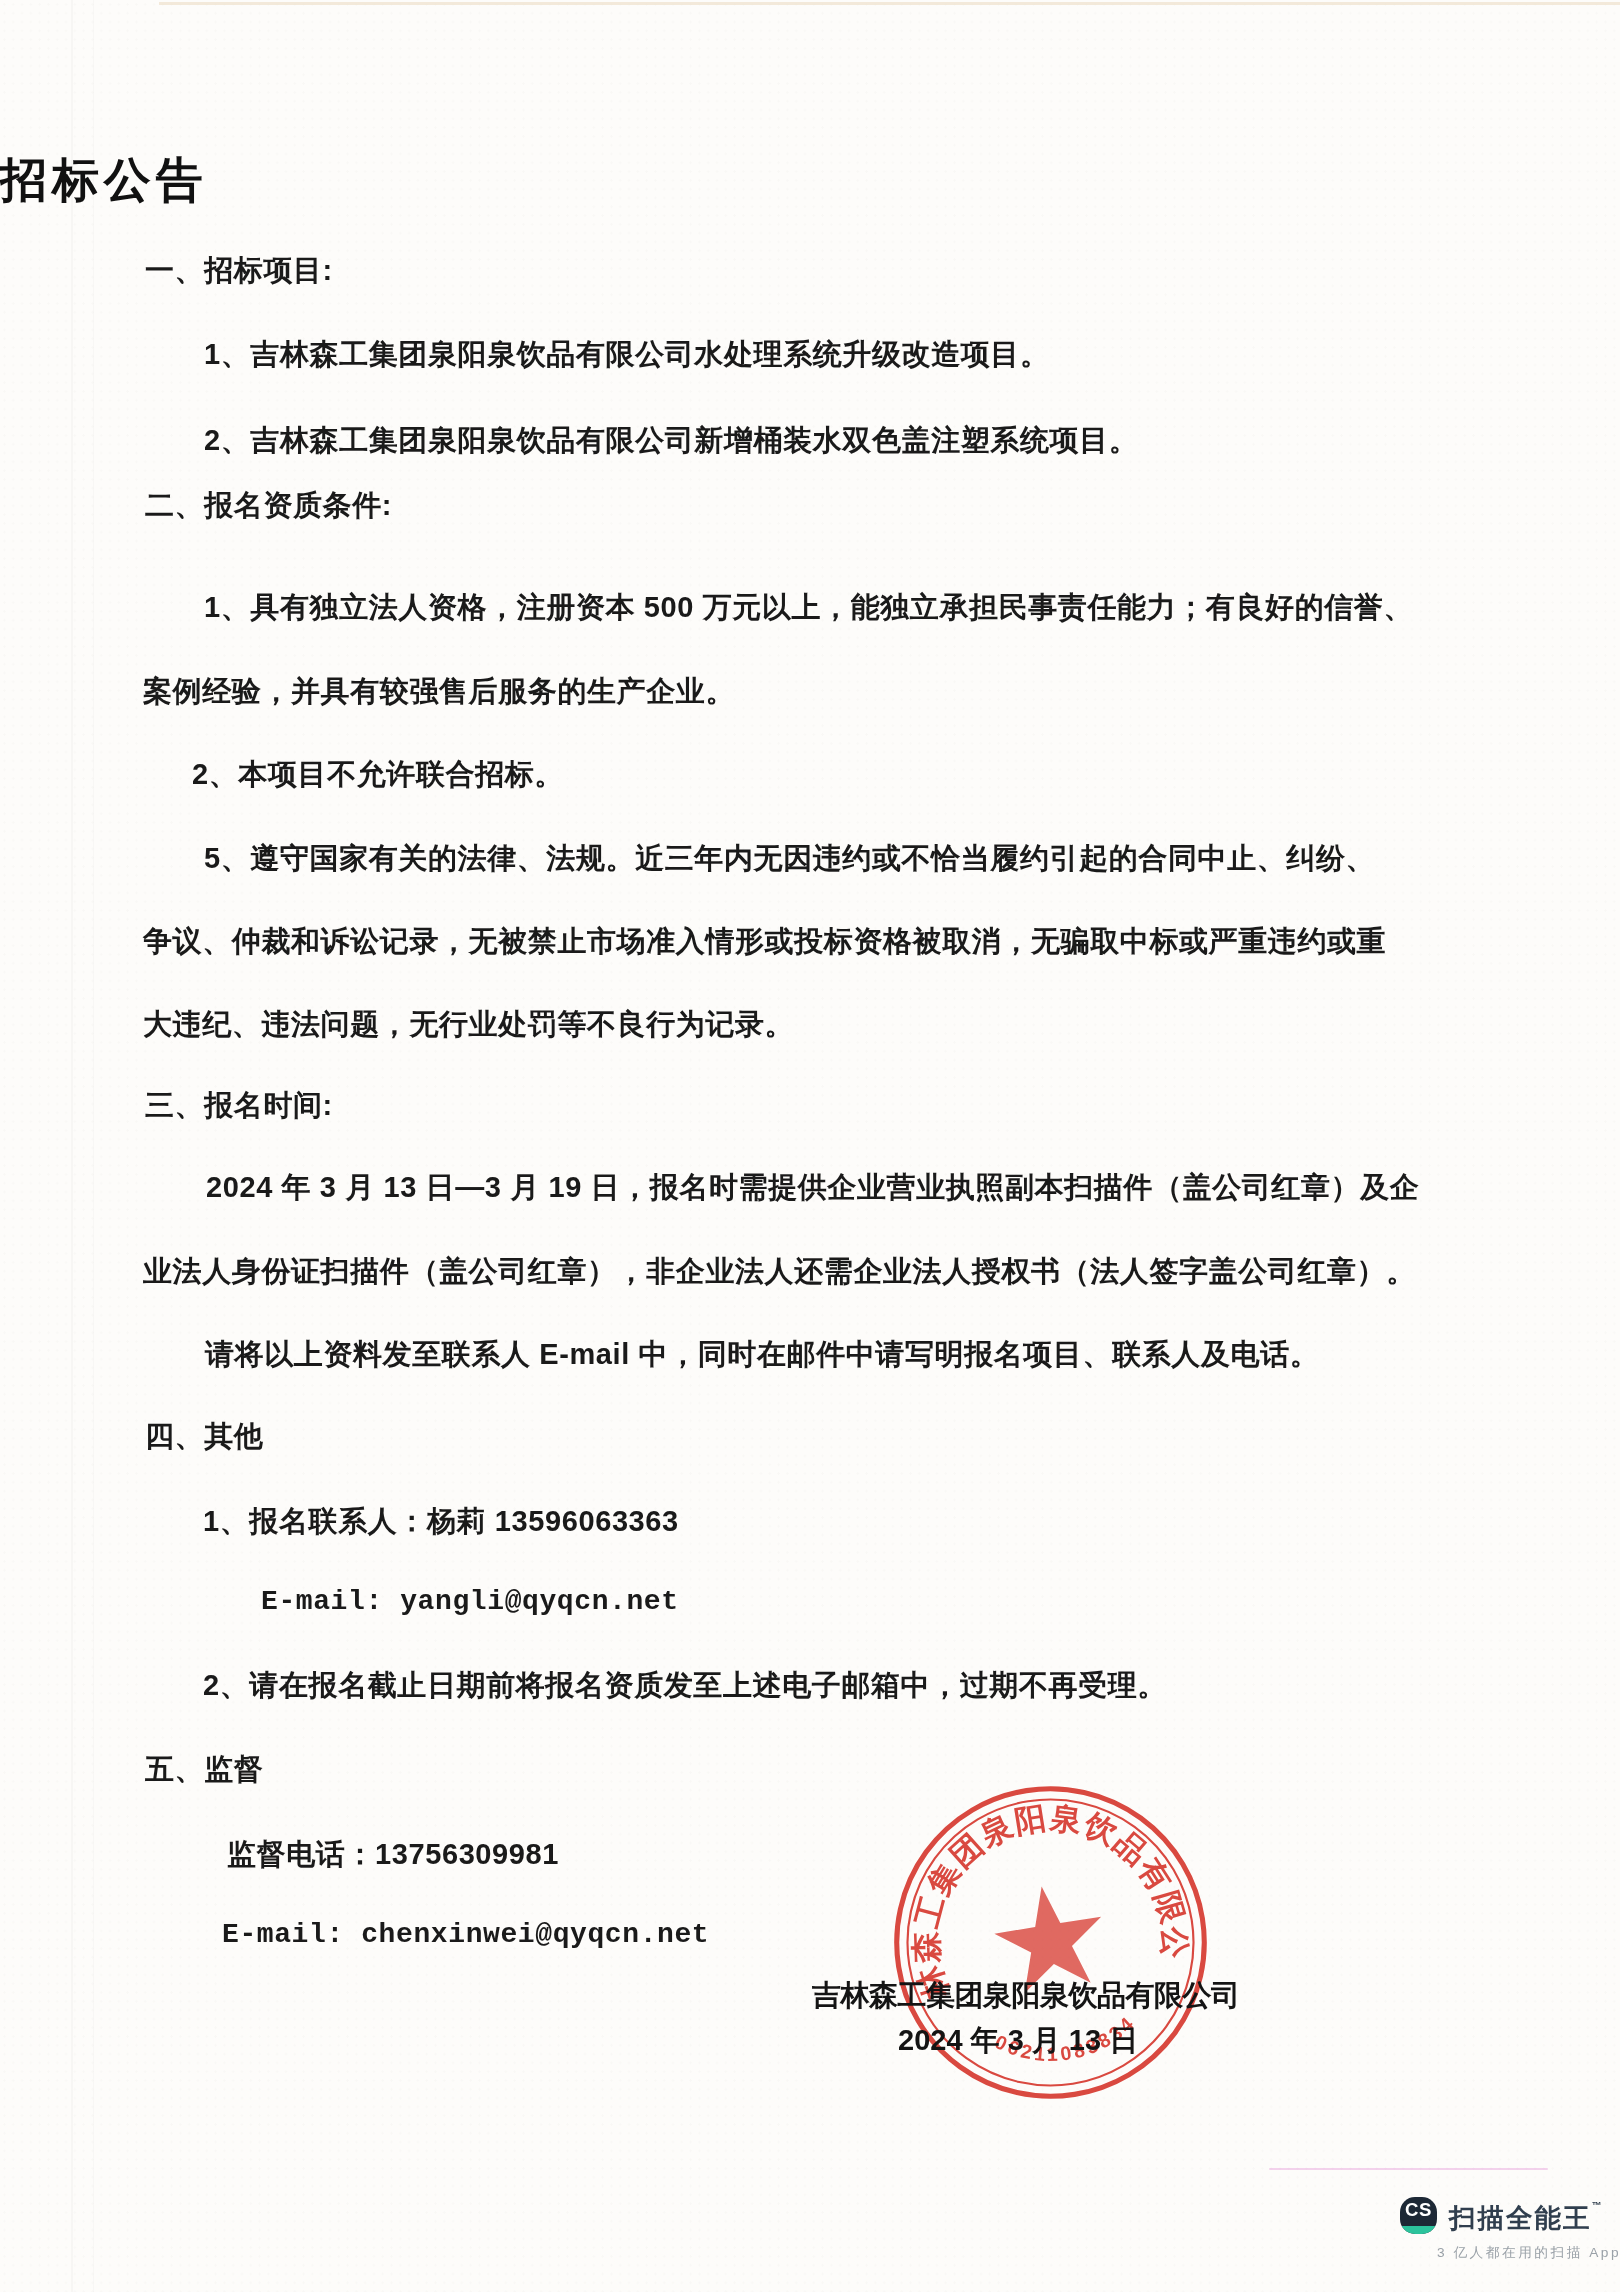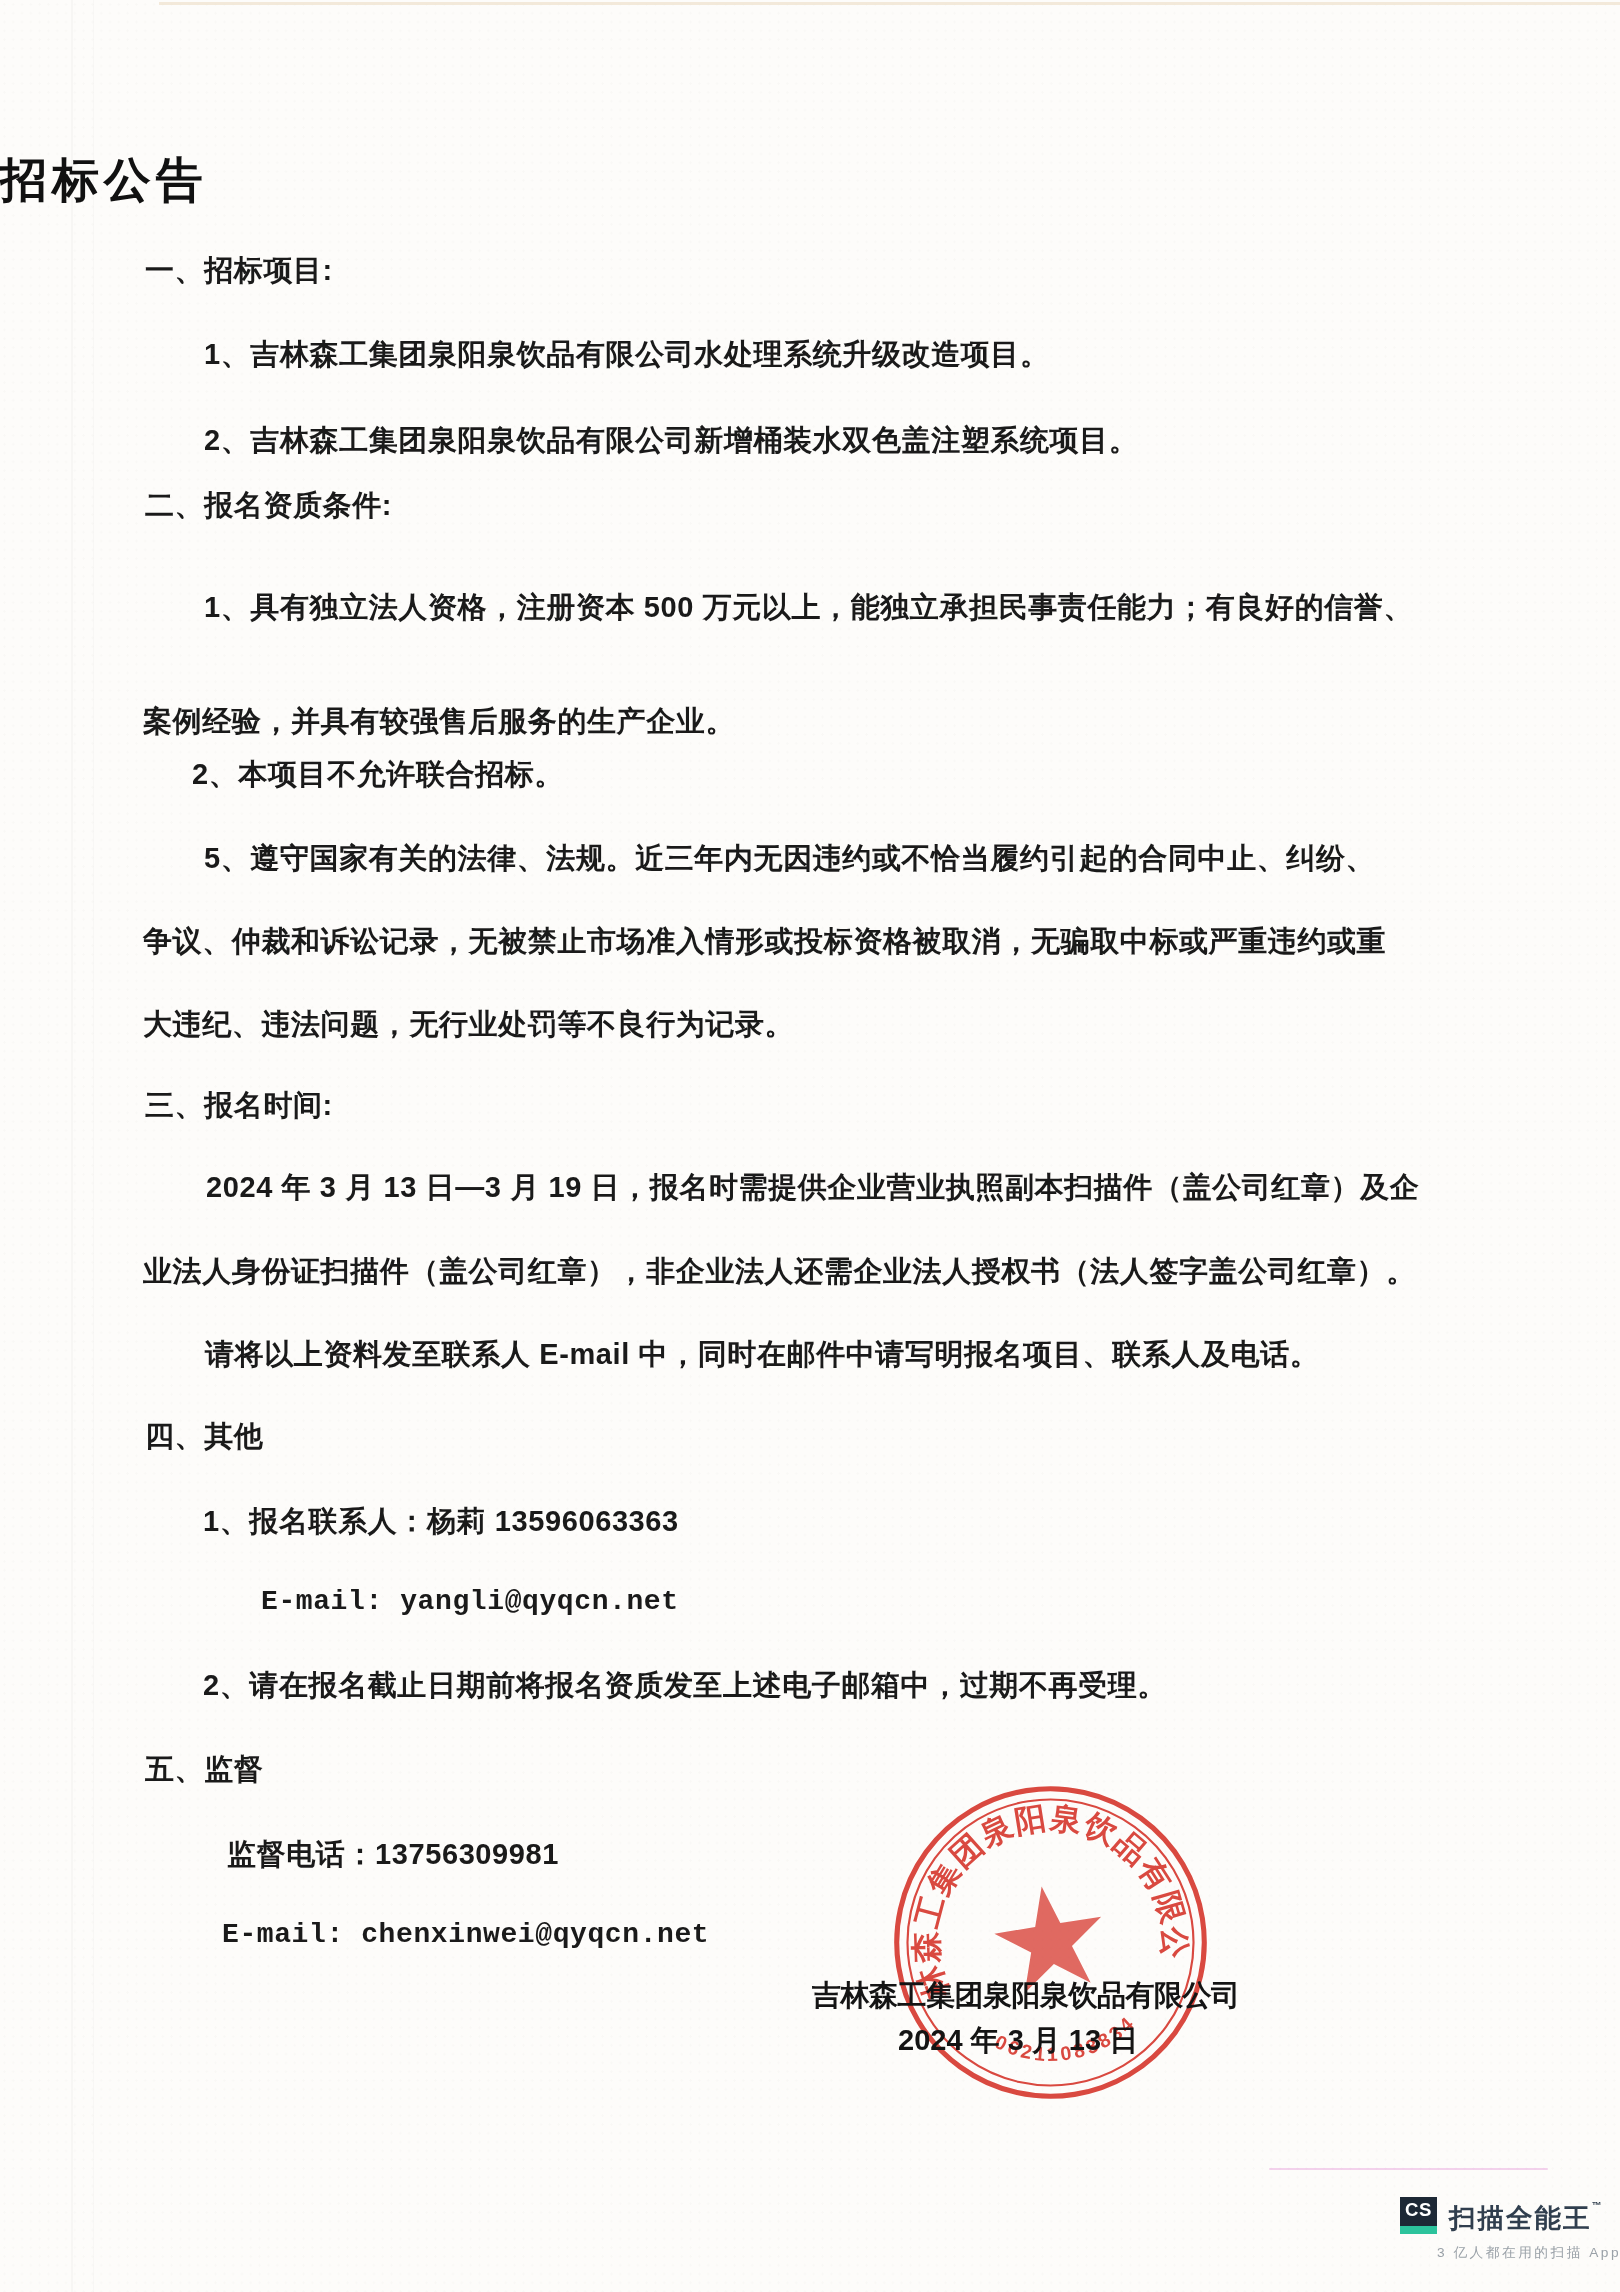--- a/index.html
+++ b/index.html
@@ -49,7 +49,7 @@
   <div class="ln" style="left:204px;top:421px;">2、吉林森工集团泉阳泉饮品有限公司新增桶装水双色盖注塑系统项目。</div>
   <div class="ln heading" style="left:145px;top:486px;">二、报名资质条件:</div>
   <div class="ln" style="left:204px;top:588px;">1、具有独立法人资格，注册资本 500 万元以上，能独立承担民事责任能力；有良好的信誉、</div>
-  <div class="ln" style="left:143px;top:702px;font-family:Liberation Mono, monospace;">案例经验，并具有较强售后服务的生产企业。</div>
+  <div class="ln" style="left:143px;top:672px;font-family:Liberation Mono, monospace;">案例经验，并具有较强售后服务的生产企业。</div>
   <div class="ln" style="left:192px;top:755px;">2、本项目不允许联合招标。</div>
   <div class="ln" style="left:204px;top:839px;">5、遵守国家有关的法律、法规。近三年内无因违约或不恰当履约引起的合同中止、纠纷、</div>
   <div class="ln" style="left:143px;top:1005px;">大违纪、违法问题，无行业处罚等不良行为记录。</div>

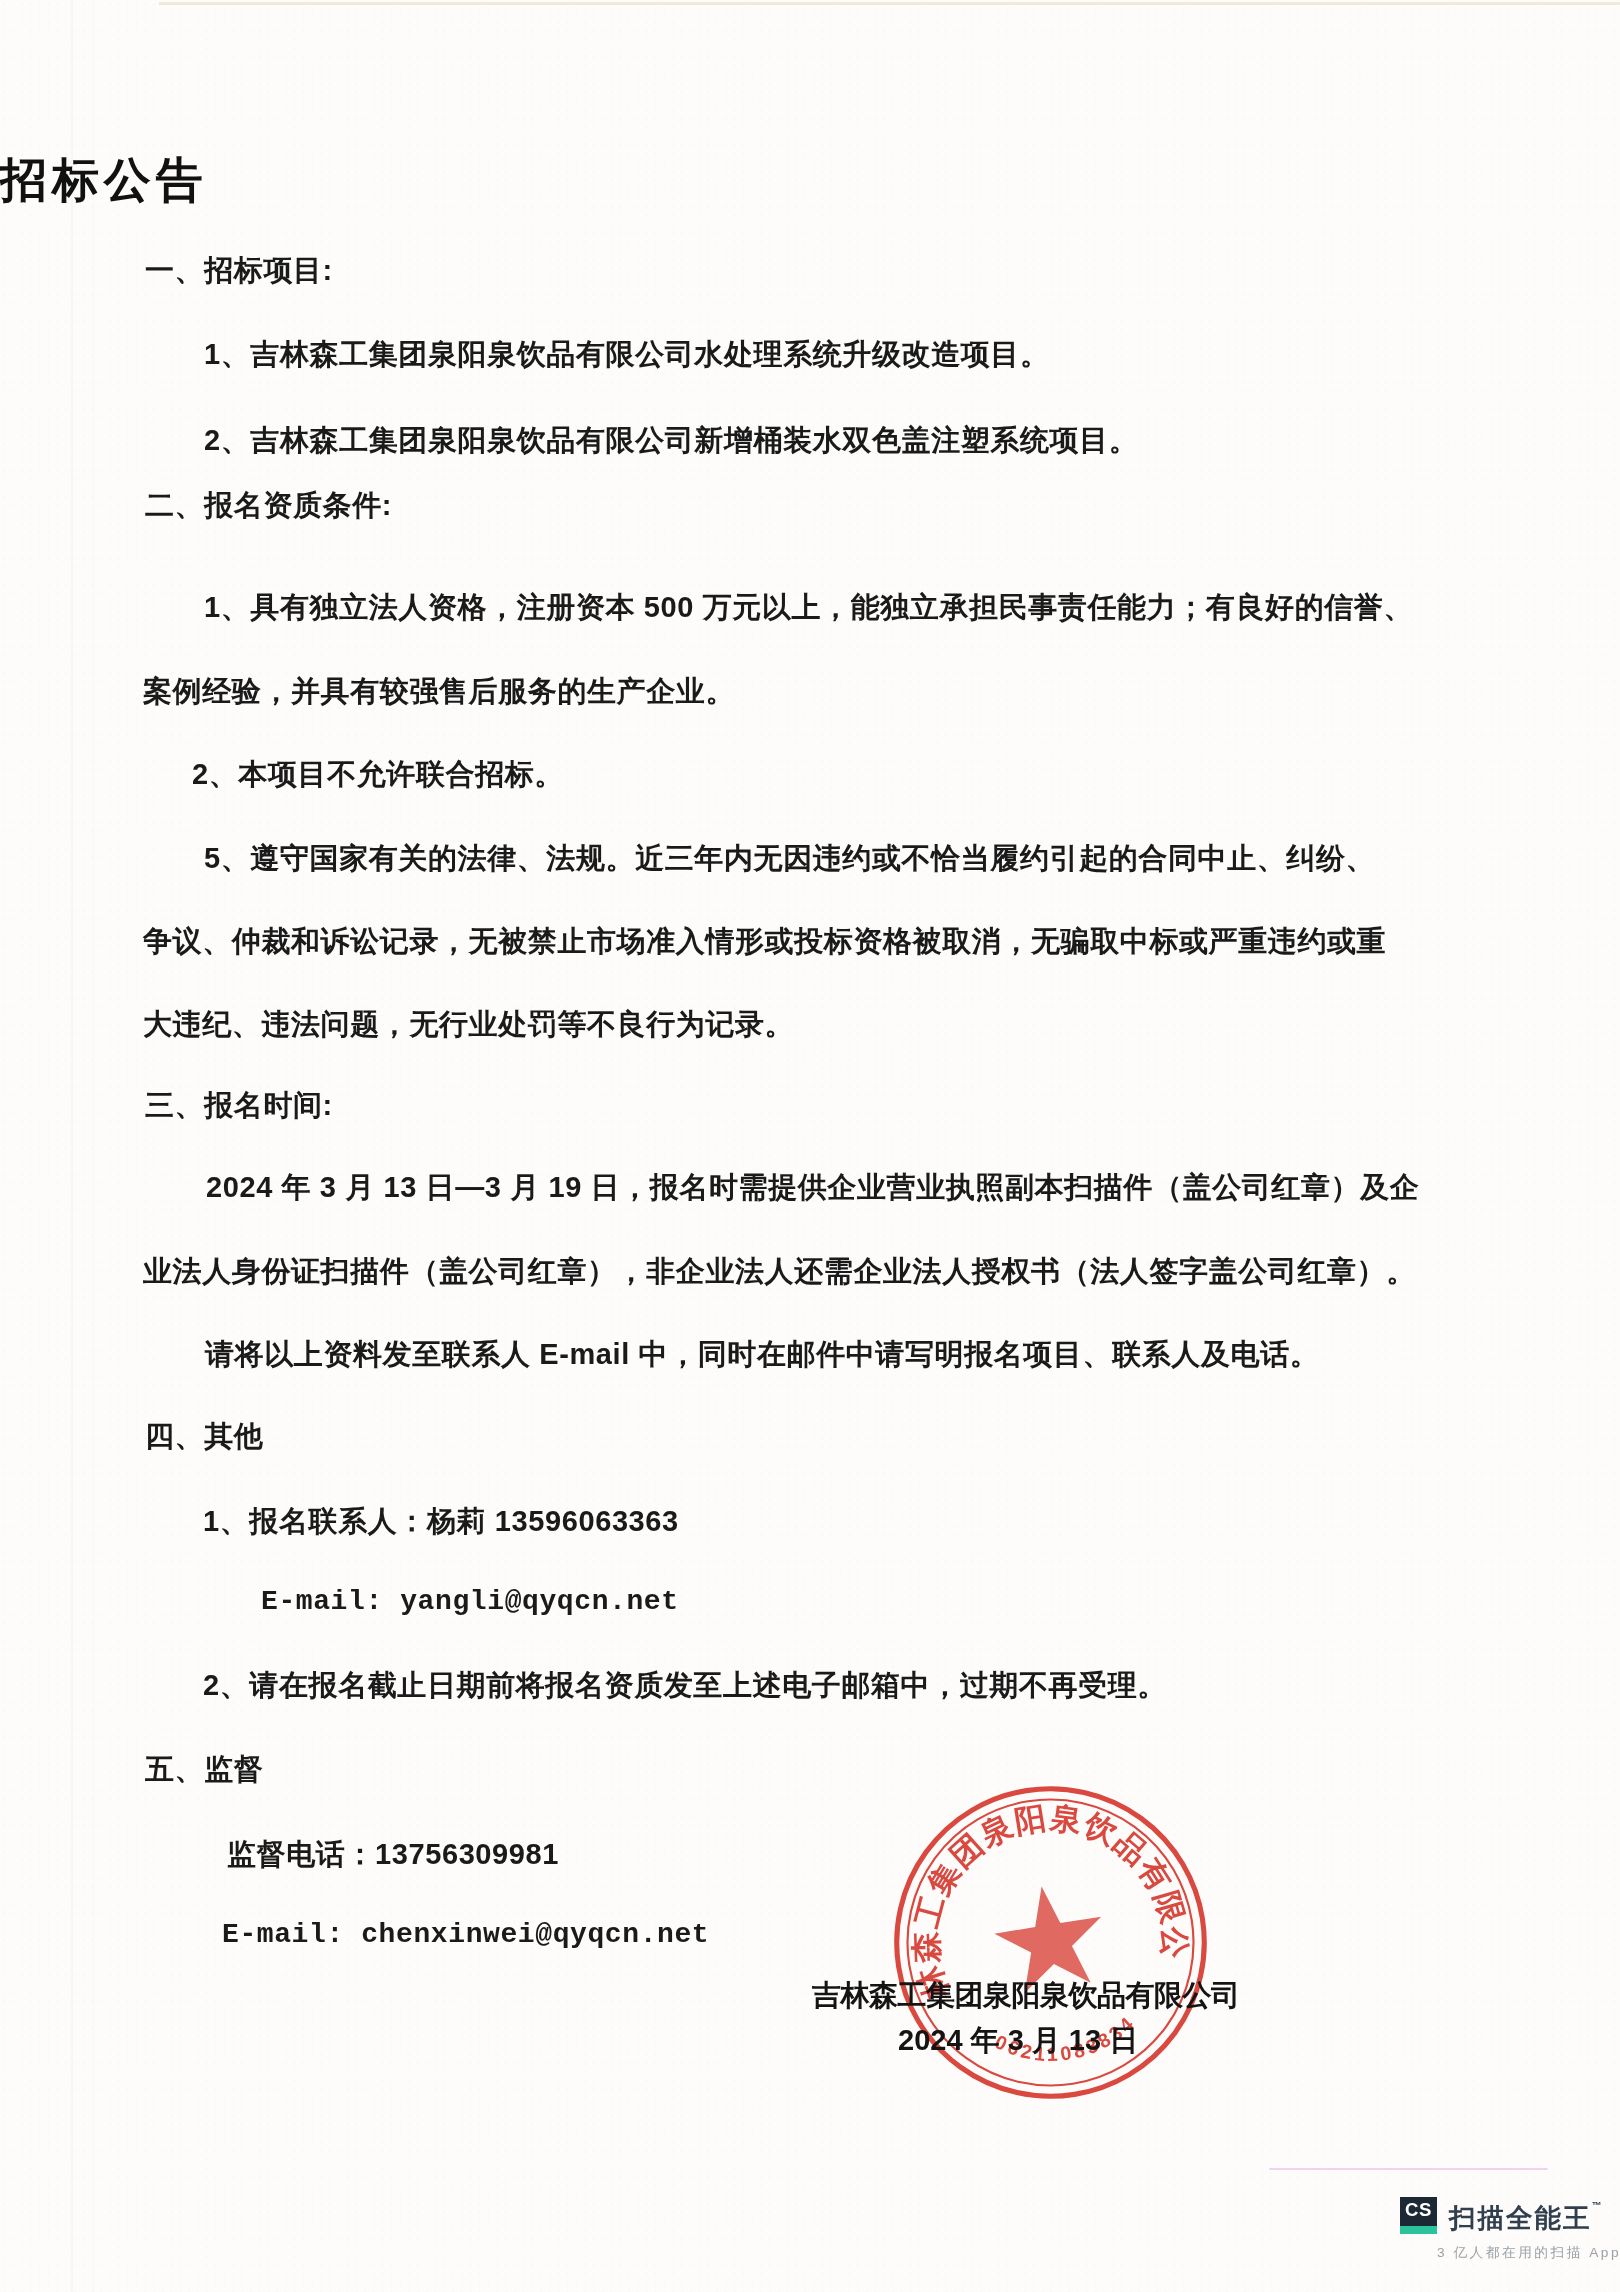--- a/index.html
+++ b/index.html
@@ -25,7 +25,7 @@
   #seal{position:absolute;left:884px;top:1776px;width:333px;height:333px;z-index:2;transform:rotate(-9deg);opacity:.9;}
   
   .footer{position:absolute;left:1400px;top:2197px;width:188px;z-index:4;}
-  .cs-badge{position:absolute;left:0;top:0;width:37px;height:37px;background:#1d2835;border-radius:0;overflow:hidden;}
+  .cs-badge{position:absolute;left:0;top:0;width:37px;height:37px;background:#1d2835;border-radius:15px;overflow:hidden;}
   .cs-badge span{position:absolute;left:0;top:2px;width:37px;text-align:center;color:#fff;font-size:18.6px;font-weight:700;letter-spacing:0.5px;}
   .cs-strip{position:absolute;left:0;bottom:0;width:37px;height:7.8px;background:#2cc39c;}
   .app-name{position:absolute;left:49px;top:2.9px;font-size:26.5px;font-weight:700;color:#303e4e;letter-spacing:2px;white-space:nowrap;}

